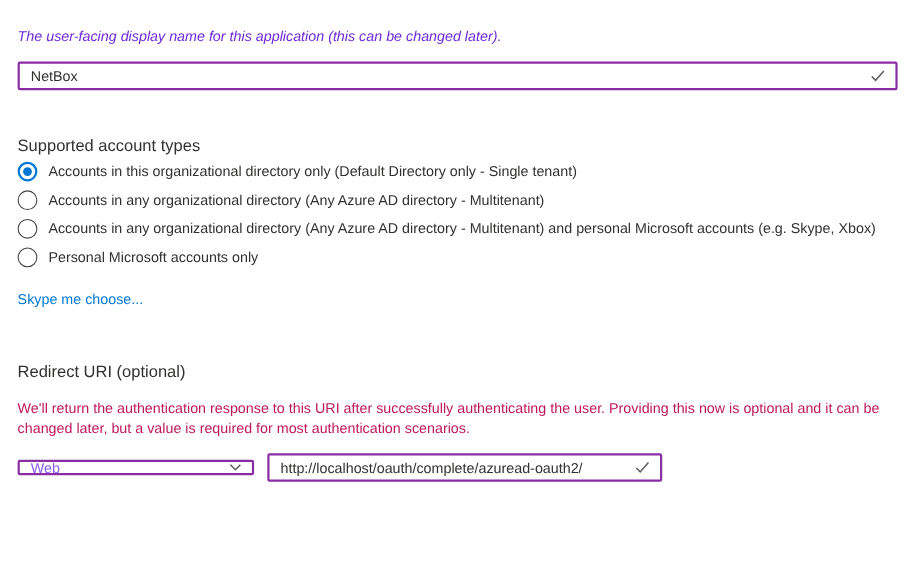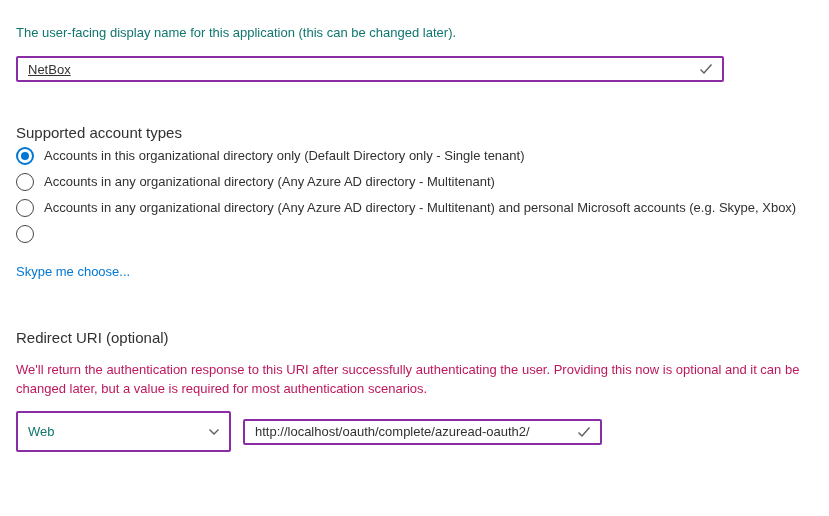--- a/index.html
+++ b/index.html
@@ -16,7 +16,7 @@
   }
   .required-marker { color: #e81123; margin-right: 4px; font-size: 13px; }
   .desc {
-    font-size: 13px; line-height: 15px; color: #0f766e; margin-top: 13px;
+    font-size: 13px; line-height: 15px; color: #6d28d9; margin-top: 13px; font-style: italic;
   }
 
   

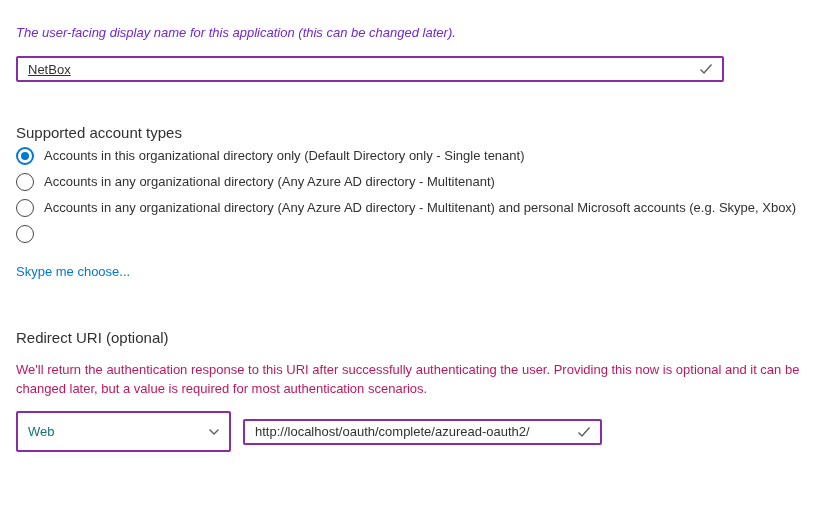--- a/index.html
+++ b/index.html
@@ -29,7 +29,7 @@
     font-family: inherit; font-size: 13px; color: #323130;
     width: 100%; height: 100%; padding: 0 30px 0 10px;
   }
-  .name-field { margin-top: 16px; width: 708px; text-decoration: underline; }
+  .name-field { margin-top: 16px; width: 800px; }
 
   .icon-right { position: absolute; right: 8px; top: 50%; transform: translateY(-50%); display: flex; }
 

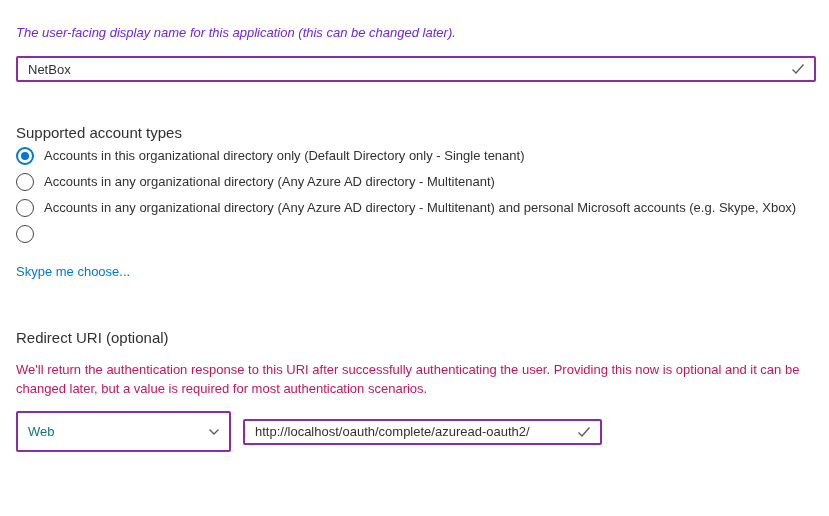--- a/index.html
+++ b/index.html
@@ -107,6 +107,7 @@
         <span class="radio-circle">
             <span class="radio-dot"></span>
           </span>
+        <span class="radio-label">Personal Microsoft accounts only</span>
       </div>
     </div>
 

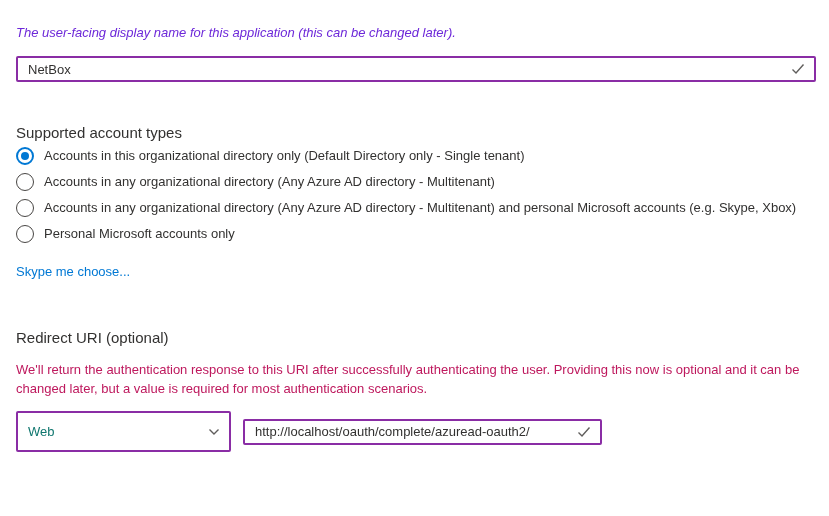--- a/index.html
+++ b/index.html
@@ -58,9 +58,9 @@
 
   .uri-row { margin-top: 13px; display: flex; align-items: center; }
   .platform-select {
-    position: relative; width: 215px; height: 41px; border: 2px solid #8a2da5;
+    position: relative; width: 215px; height: 14px; border: 2px solid #8a2da5;
     border-radius: 2px; background: #fff; display: flex; align-items: center;
-    font-size: 13px; color: #0f766e; padding: 0 26px 0 10px; cursor: pointer;
+    font-size: 13px; color: #8b5cf6; padding: 0 26px 0 10px; cursor: pointer;
   }
   .uri-field { margin-left: 12px; width: 359px; }
 </style>

